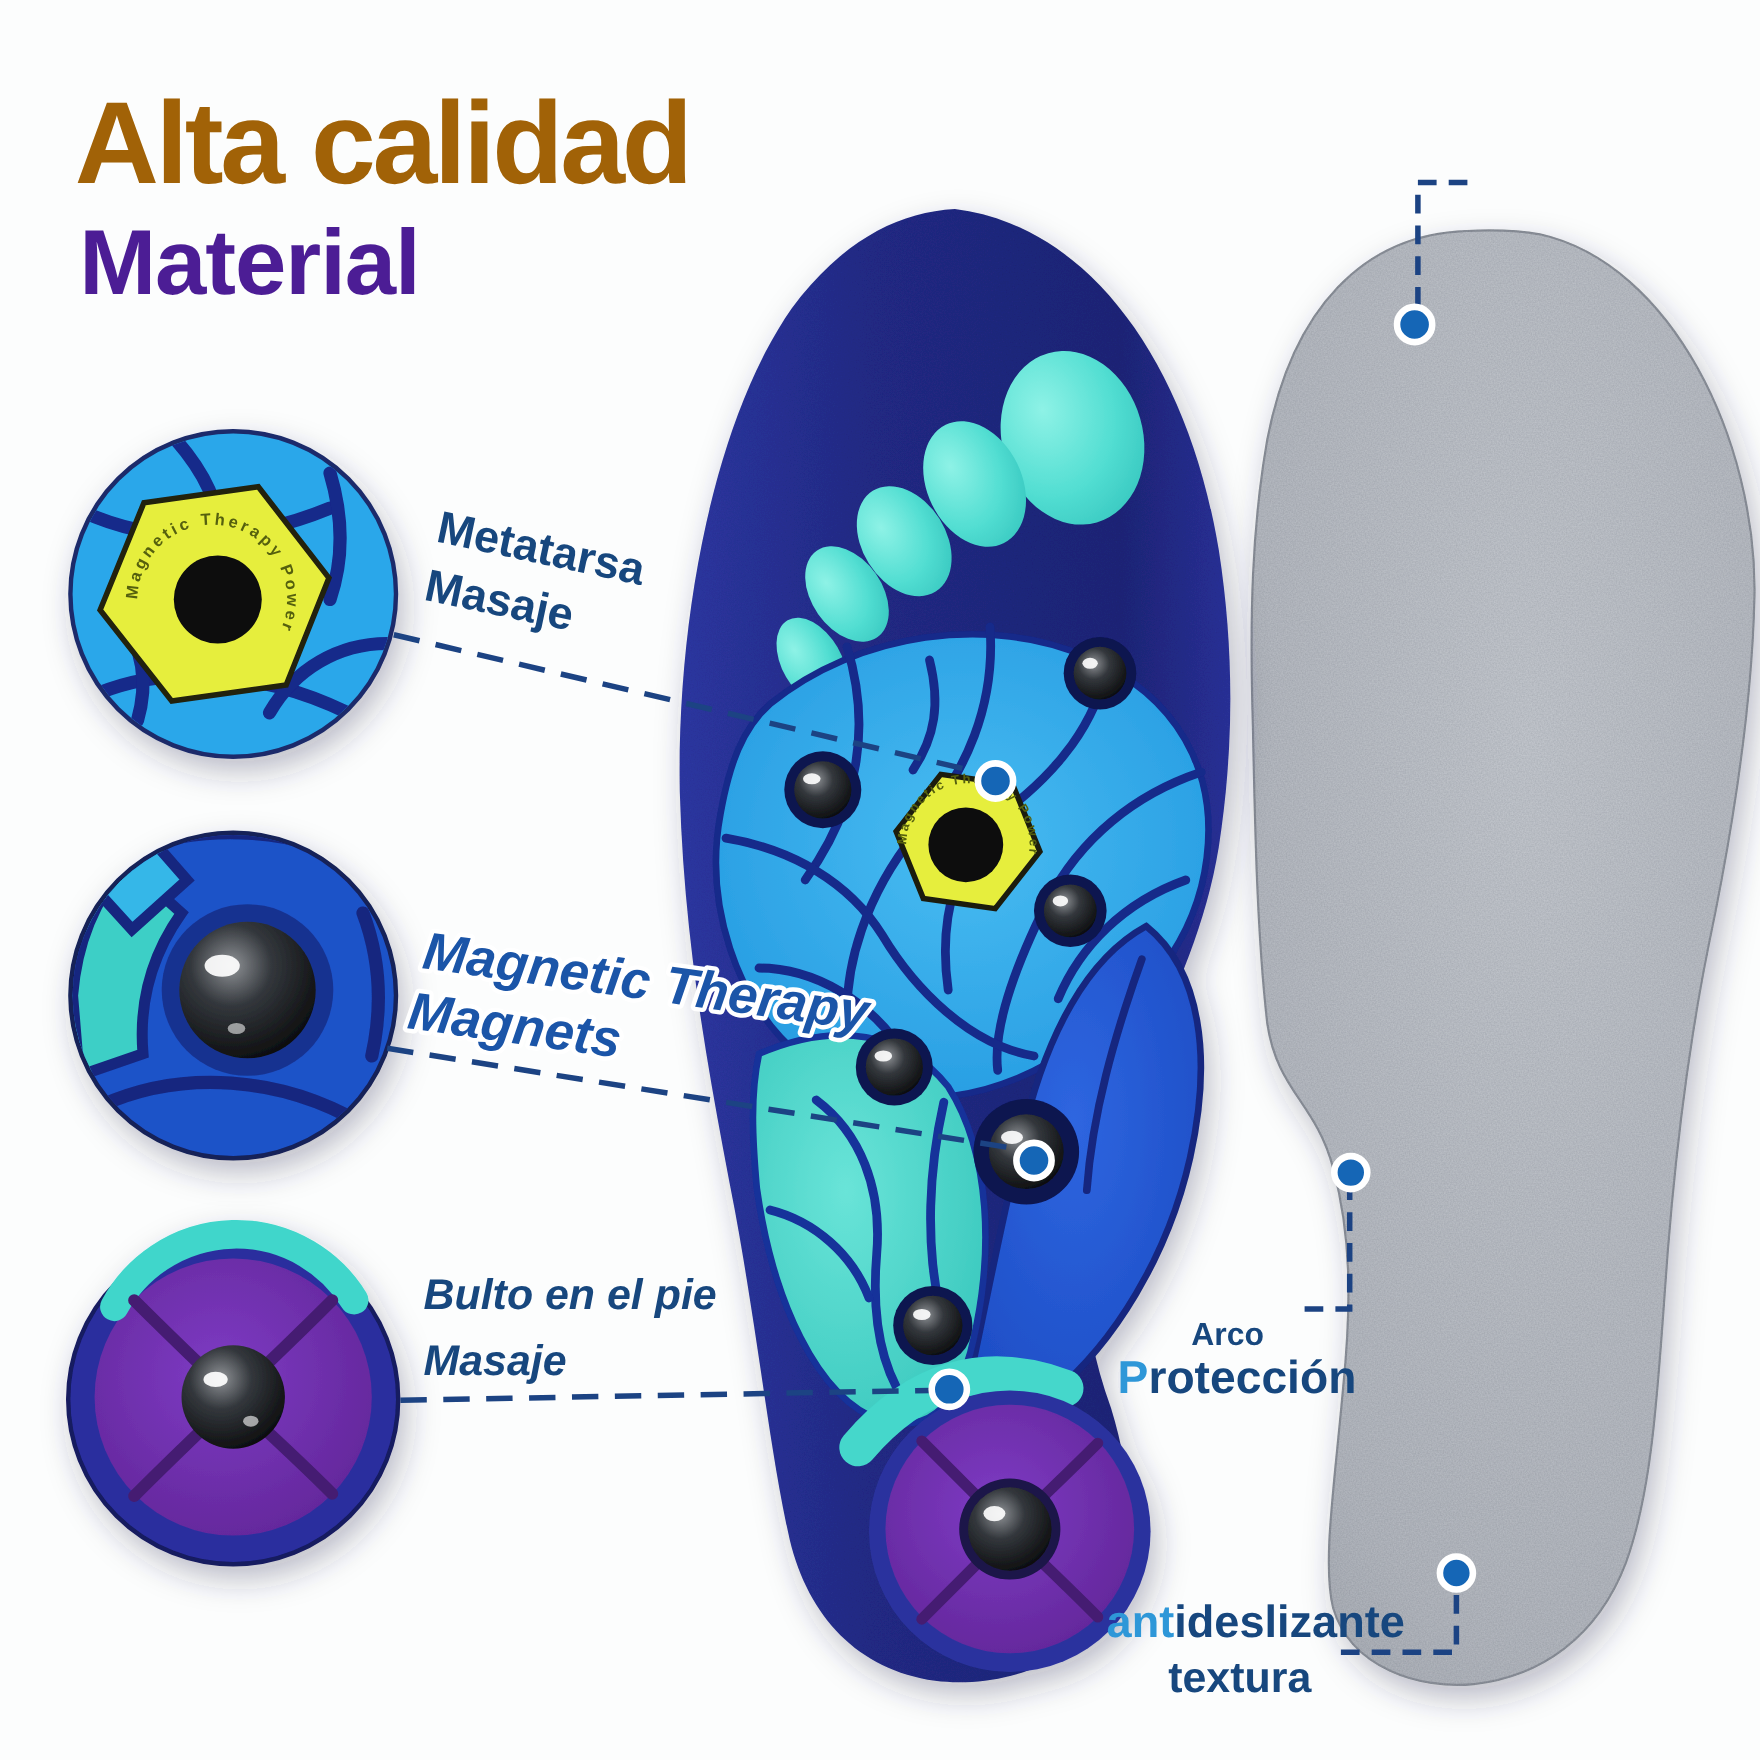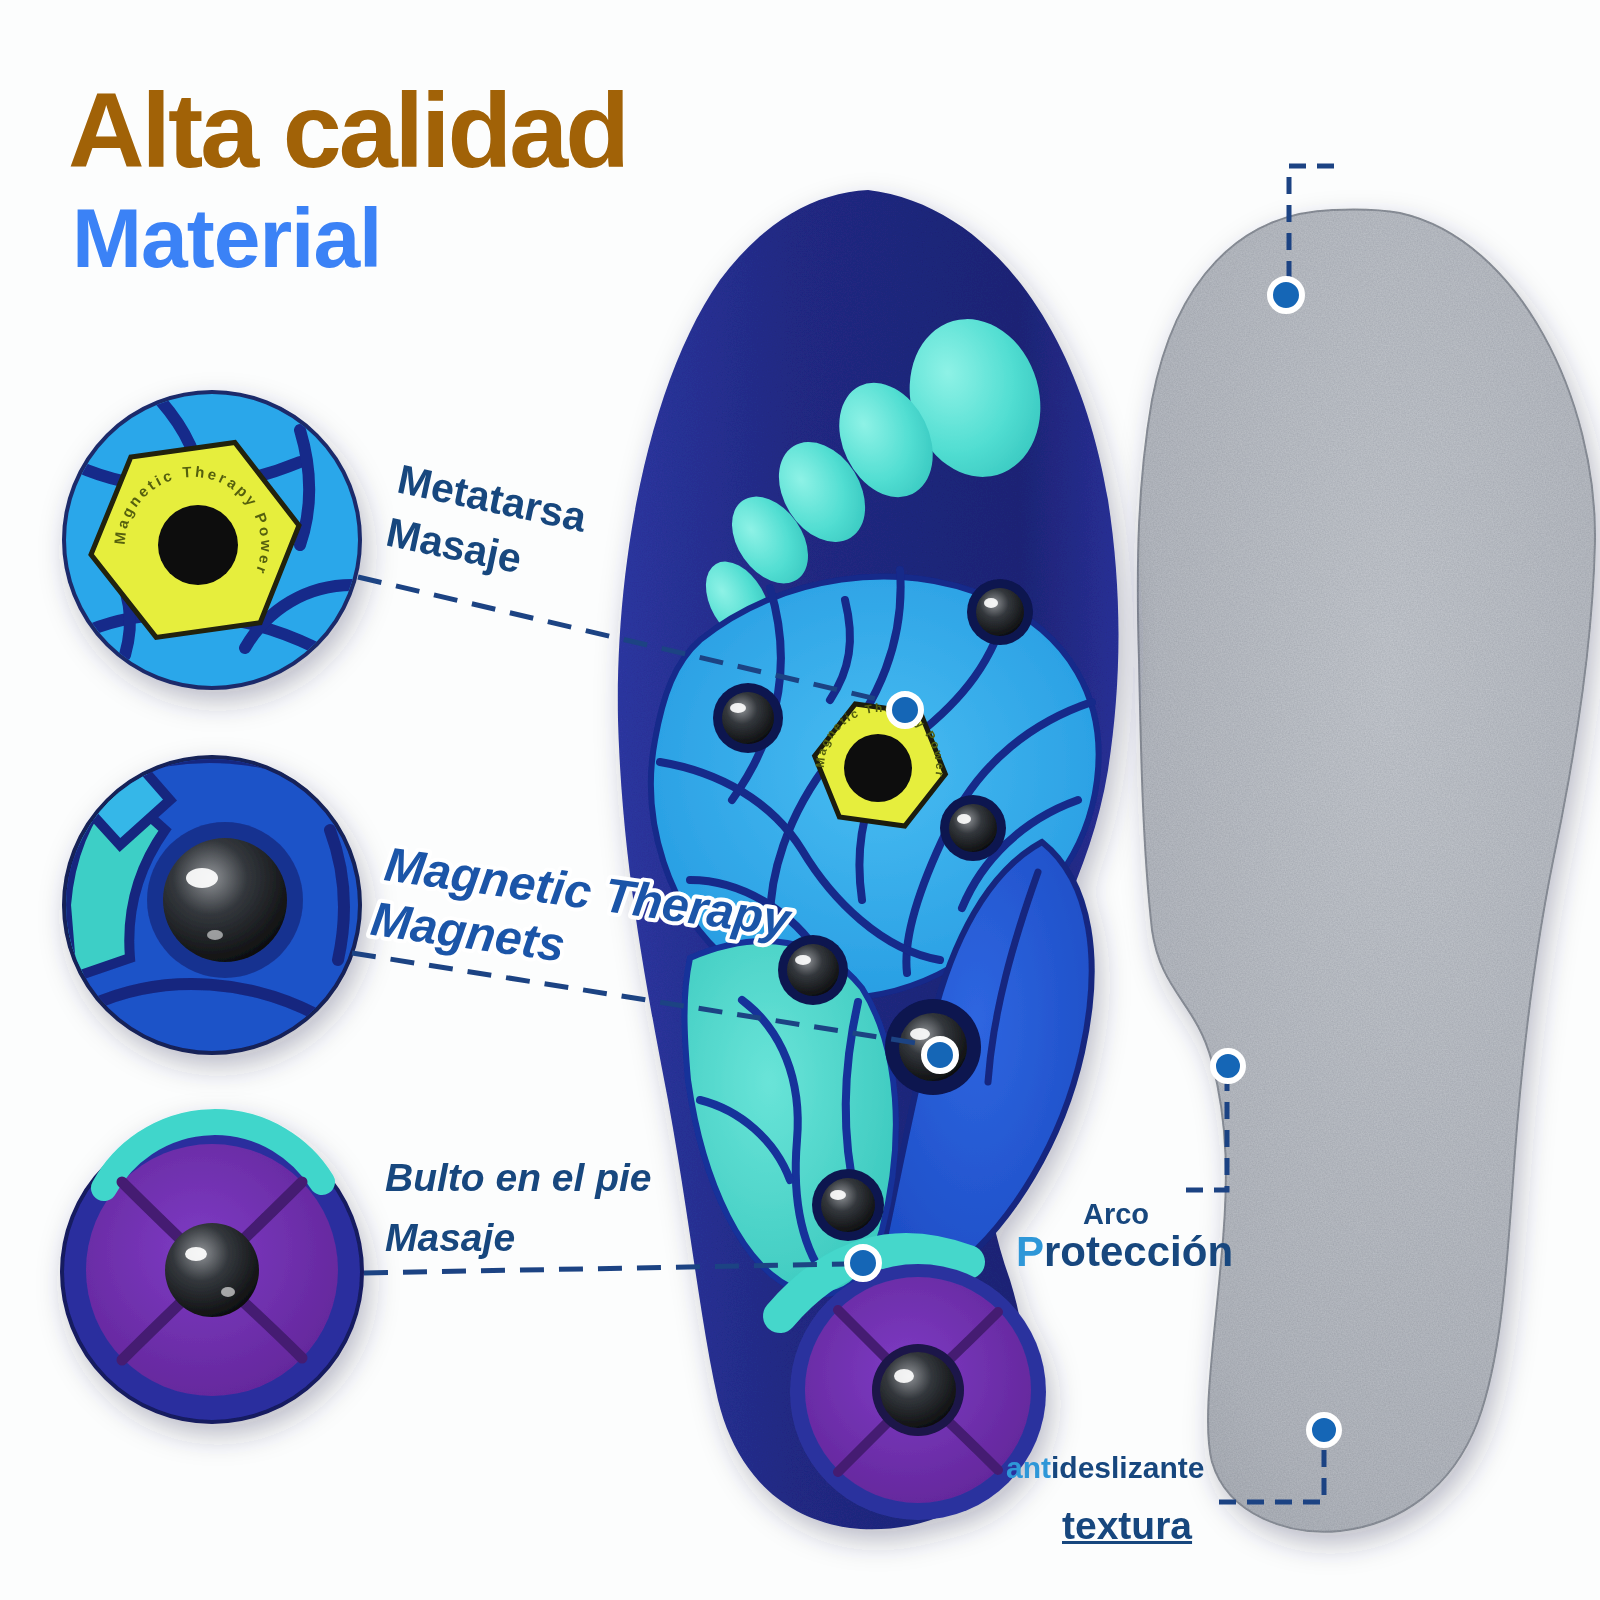--- a/index.html
+++ b/index.html
@@ -9,7 +9,7 @@
   svg.scene{position:absolute;left:0;top:0;}
   .label{position:absolute;color:#17477e;font-weight:700;white-space:nowrap;}
   .title1{left:68px;top:70px;font-size:106px;font-weight:800;color:#a16207;letter-spacing:-3px;}
-  .title2{left:72px;top:190px;font-size:84px;font-weight:800;color:#3b82f6;letter-spacing:-1px;}
+  .title2{left:72px;top:190px;font-size:84px;font-weight:800;color:#4c1d95;letter-spacing:-1px;}
   .aux{left:1190px;top:56px;font-size:37px;line-height:1.5;}
   .metatarsa{left:404px;top:452px;font-size:41px;line-height:1.32;
              transform:rotate(12deg);transform-origin:left top;}

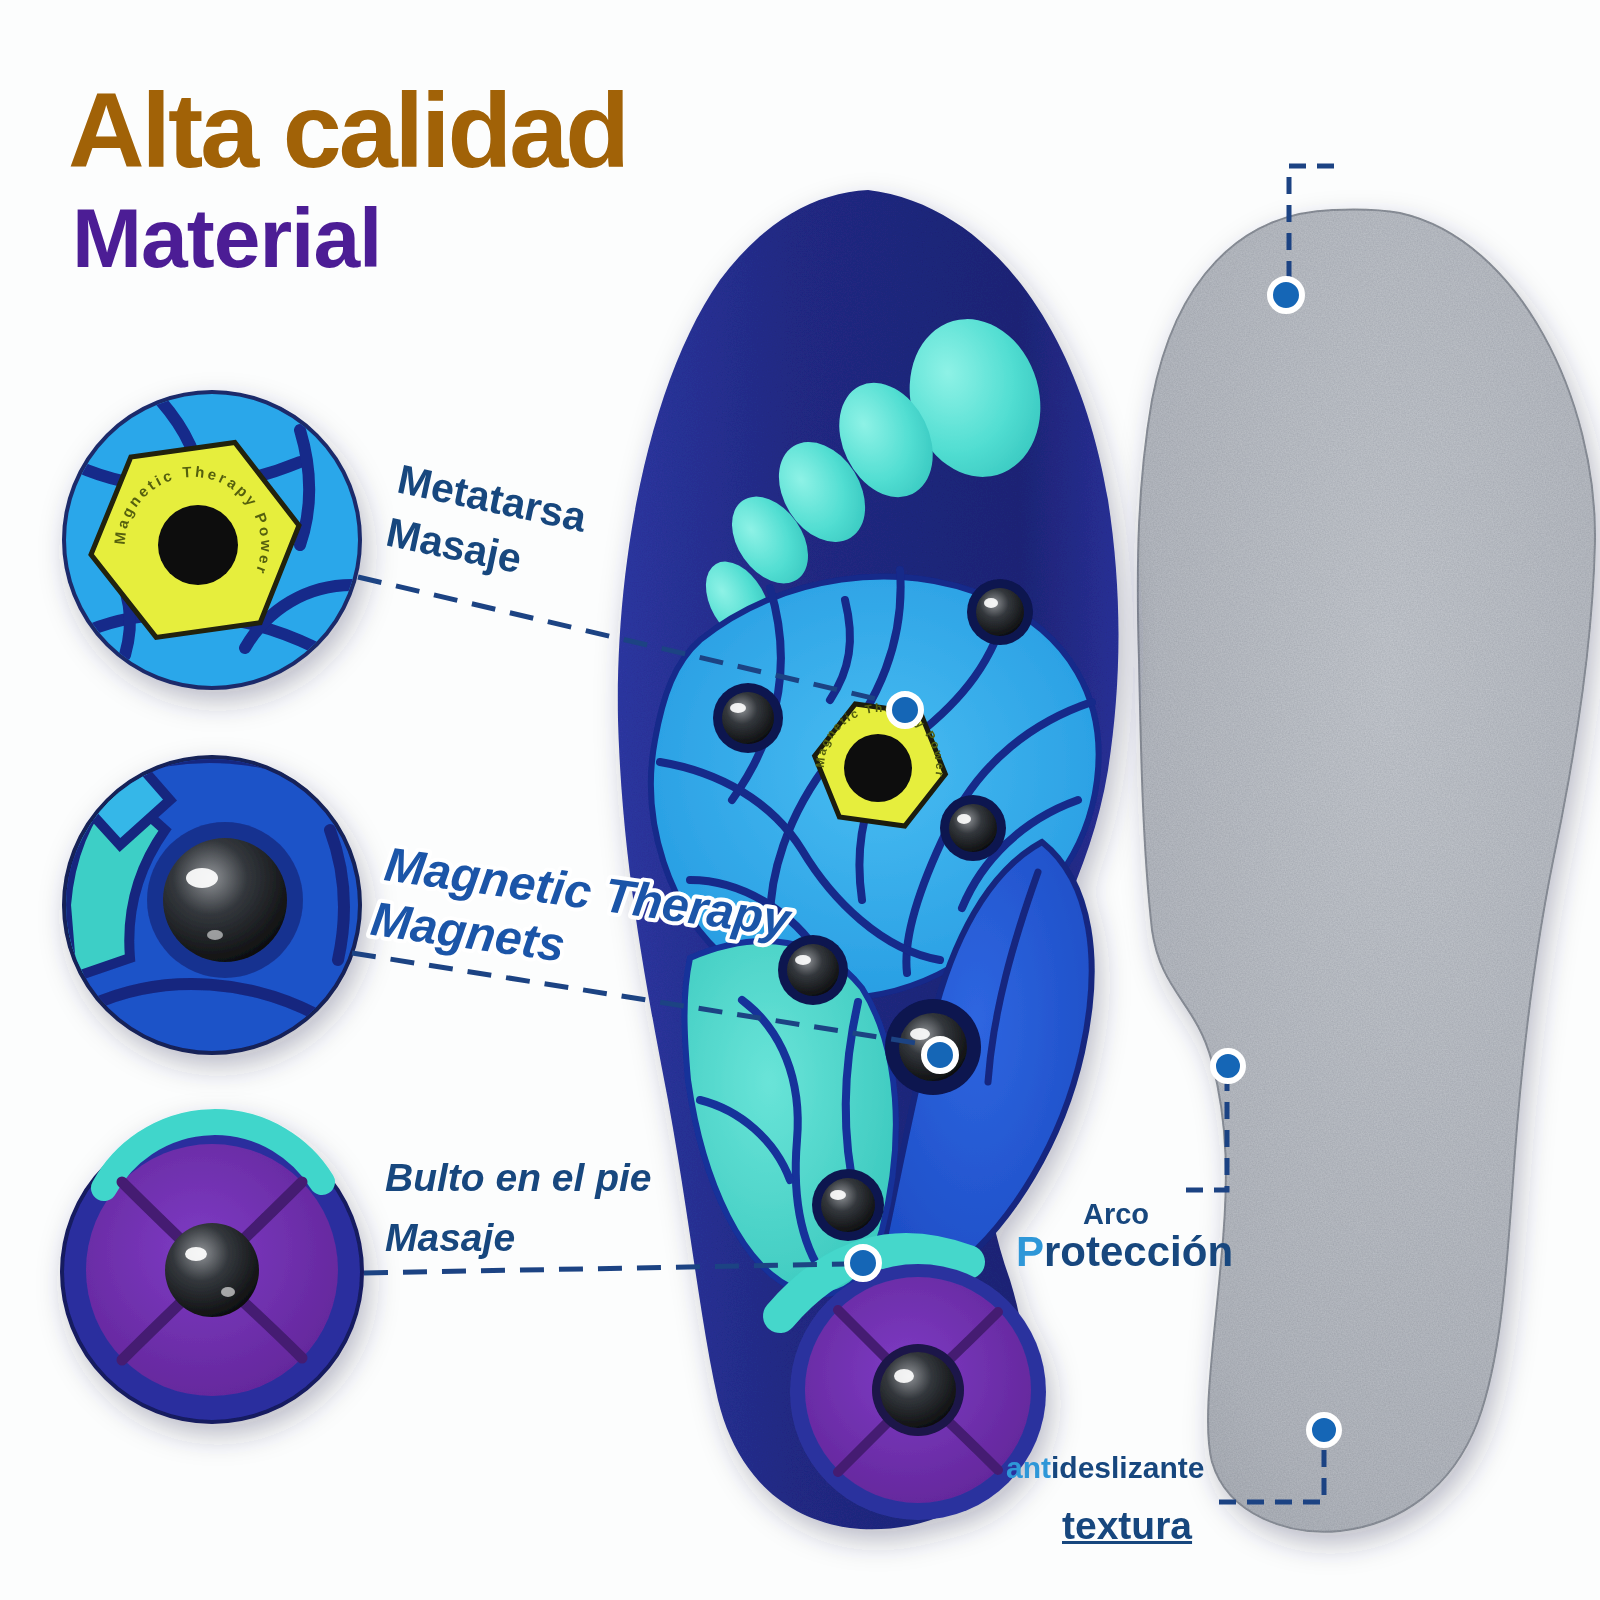--- a/index.html
+++ b/index.html
@@ -16,7 +16,7 @@
   .bulto{left:385px;top:1148px;font-size:39px;line-height:1.55;font-style:italic;}
   .arco1{left:1083px;top:1198px;font-size:29px;}
   .arco2{left:1016px;top:1228px;font-size:42px;}
-  .anti1{left:1006px;top:1451px;font-size:30px;}
+  .anti1{left:1006px;top:1451px;font-size:41px;}
   .anti2{left:1062px;top:1504px;font-size:39px;text-decoration:underline;}
   .accent{color:#2e97d8;}
 </style>

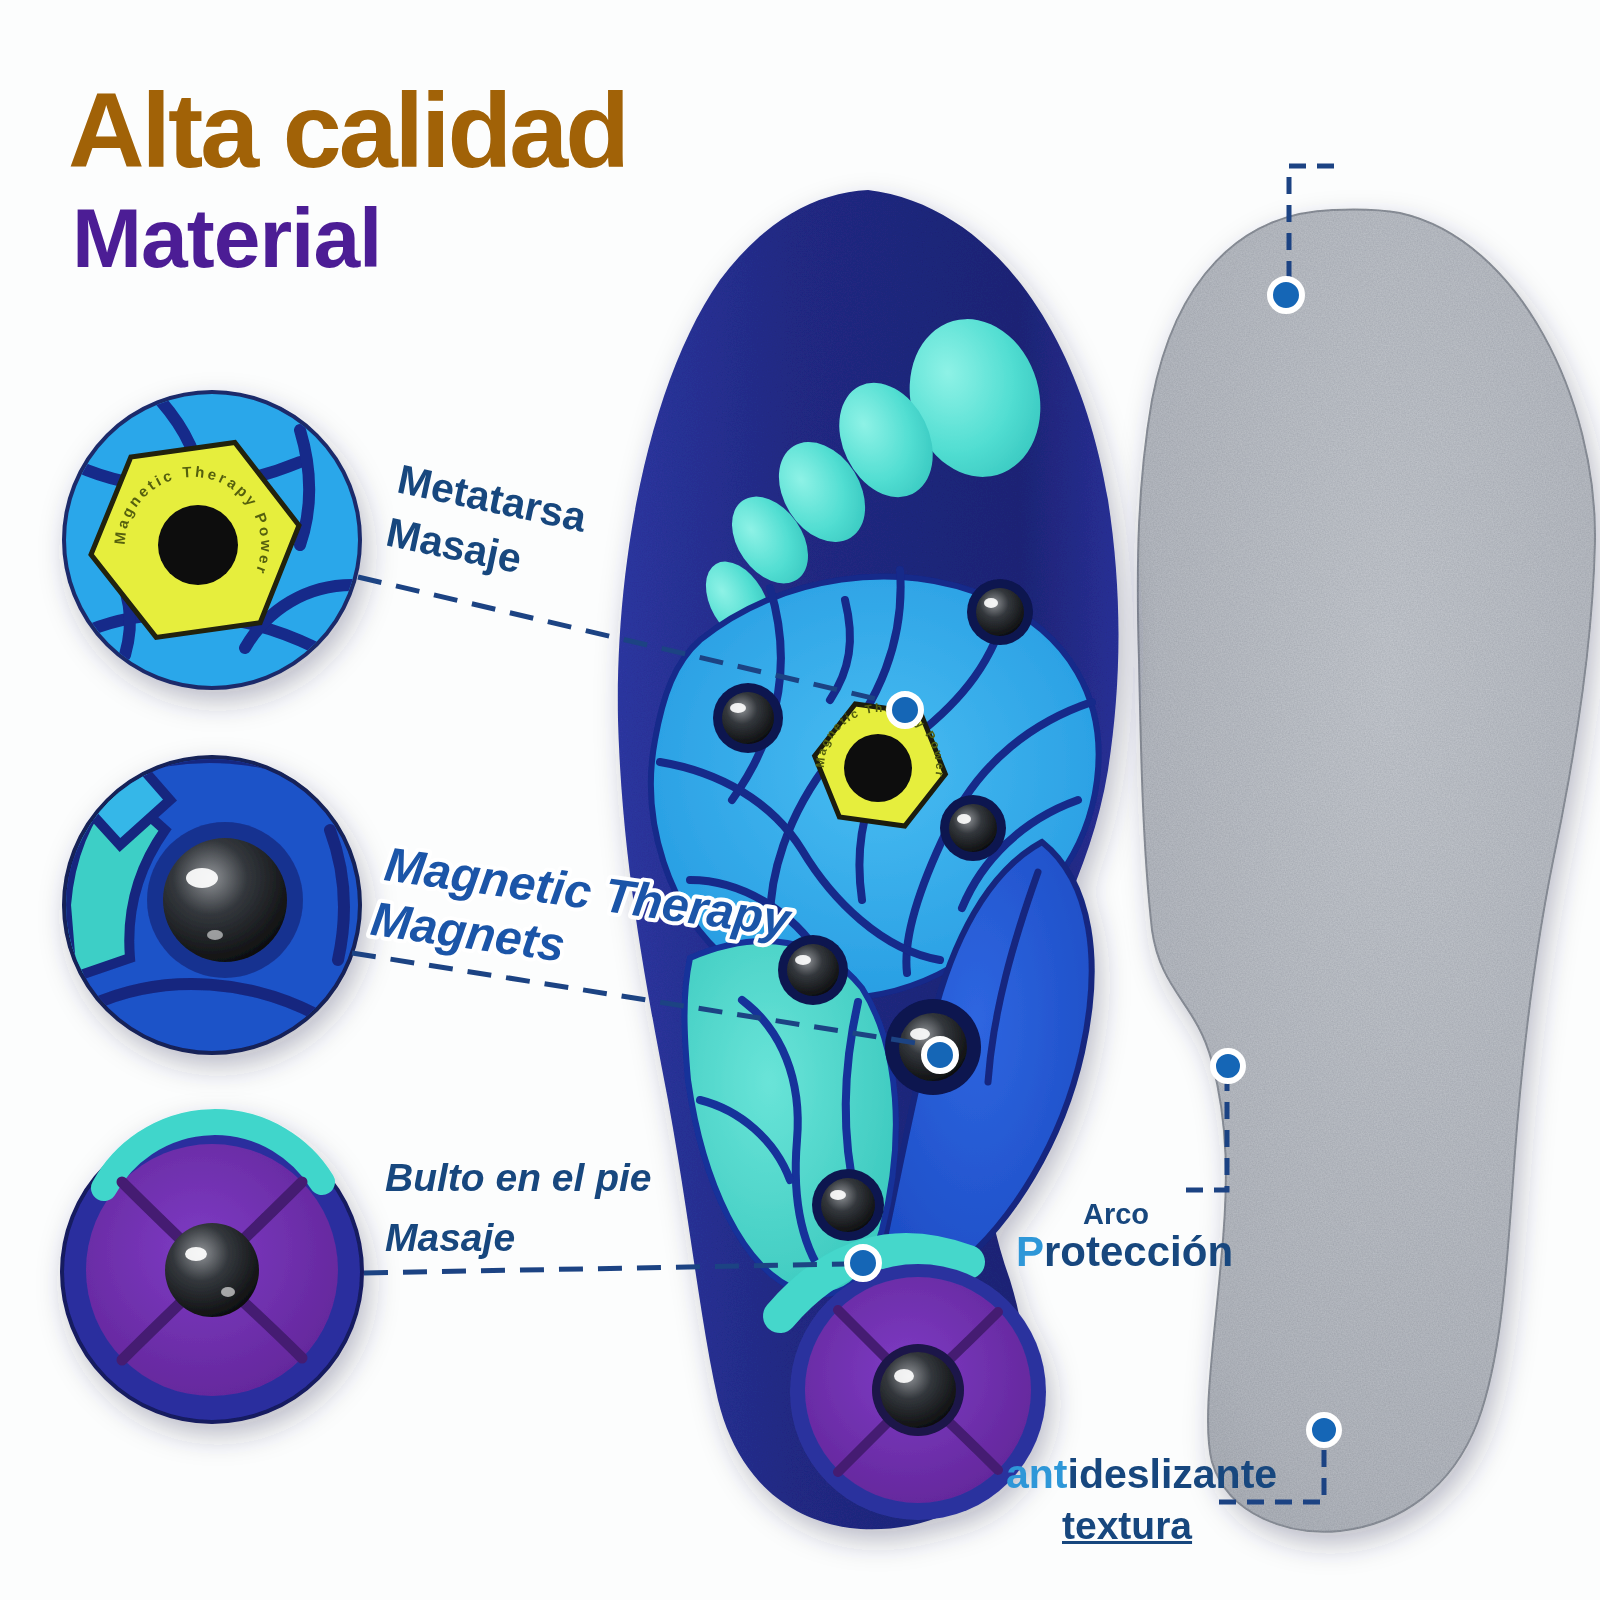--- a/index.html
+++ b/index.html
@@ -17,7 +17,7 @@
   .arco1{left:1083px;top:1198px;font-size:29px;}
   .arco2{left:1016px;top:1228px;font-size:42px;}
   .anti1{left:1006px;top:1451px;font-size:41px;}
-  .anti2{left:1062px;top:1504px;font-size:39px;text-decoration:underline;}
+  .anti2{left:1062px;top:1504px;font-size:39px;}
   .accent{color:#2e97d8;}
 </style>
 </head>

